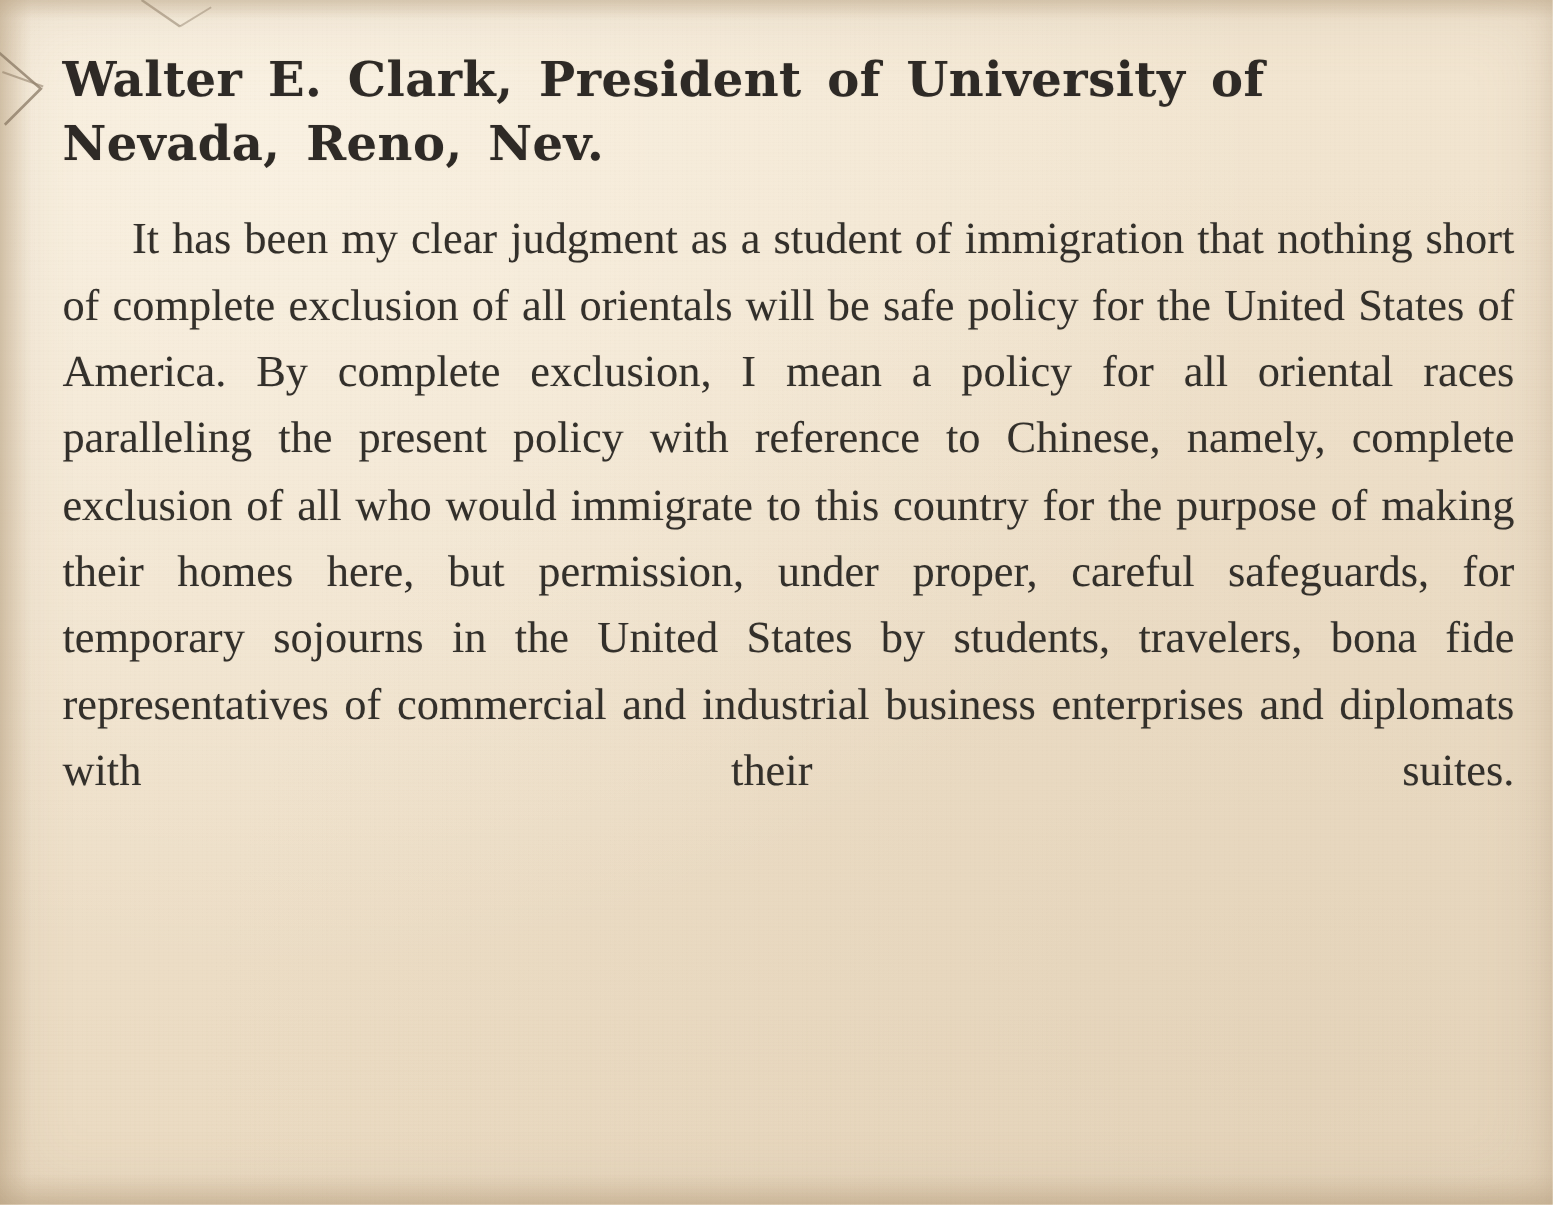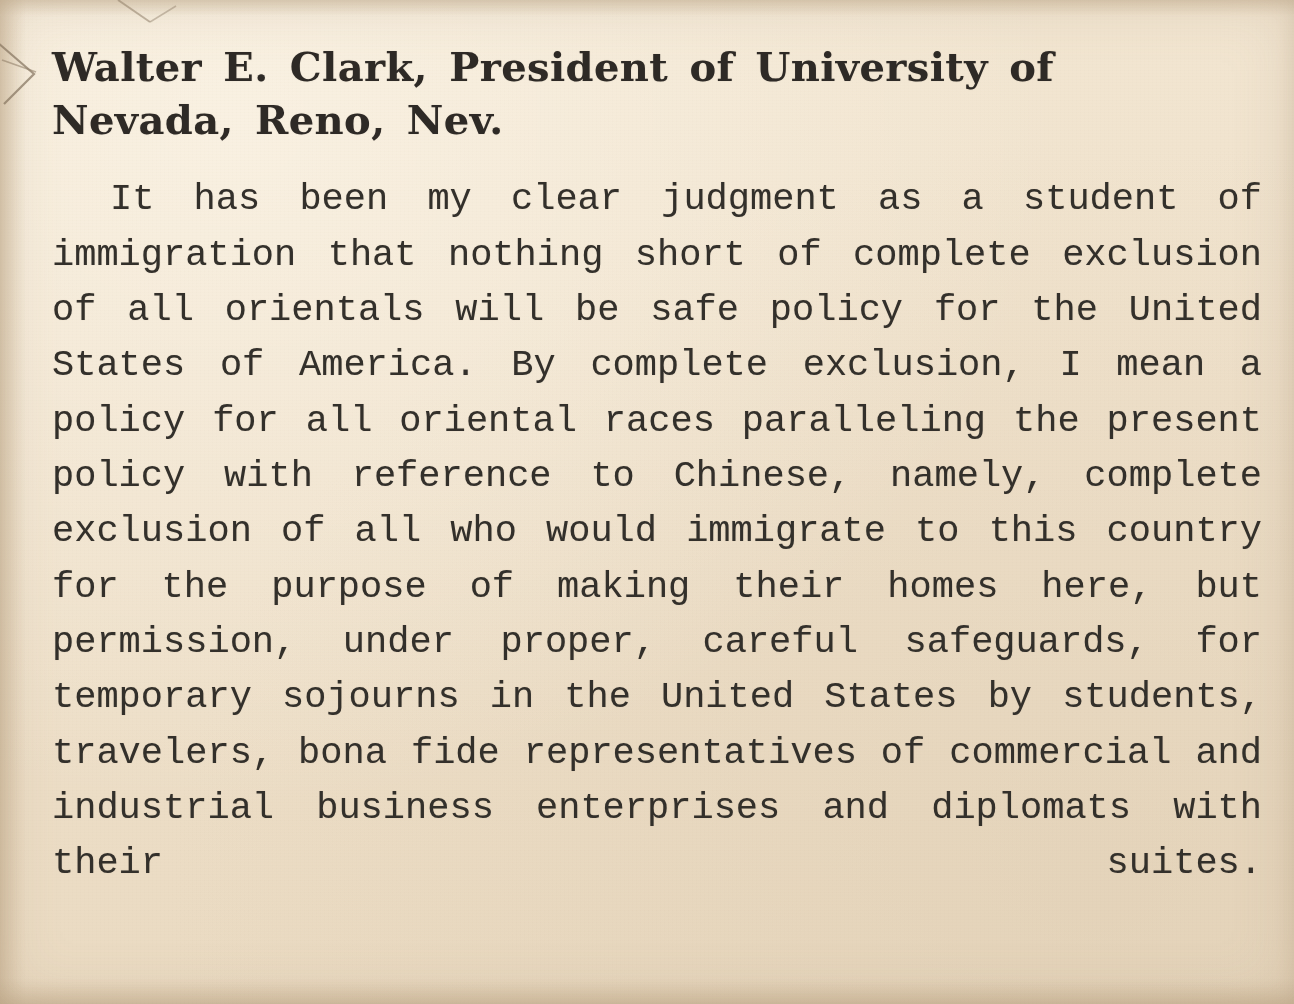--- a/index.html
+++ b/index.html
@@ -87,7 +87,7 @@
     text-shadow: 0 0 1px rgba(60,50,40,0.25);
   }
   .paragraph {
-    font-family: Liberation Mono, monospace;
+    font-family: Liberation Serif, serif;
     font-size: 37px;
     line-height: 1.495;
     color: #33302b;

